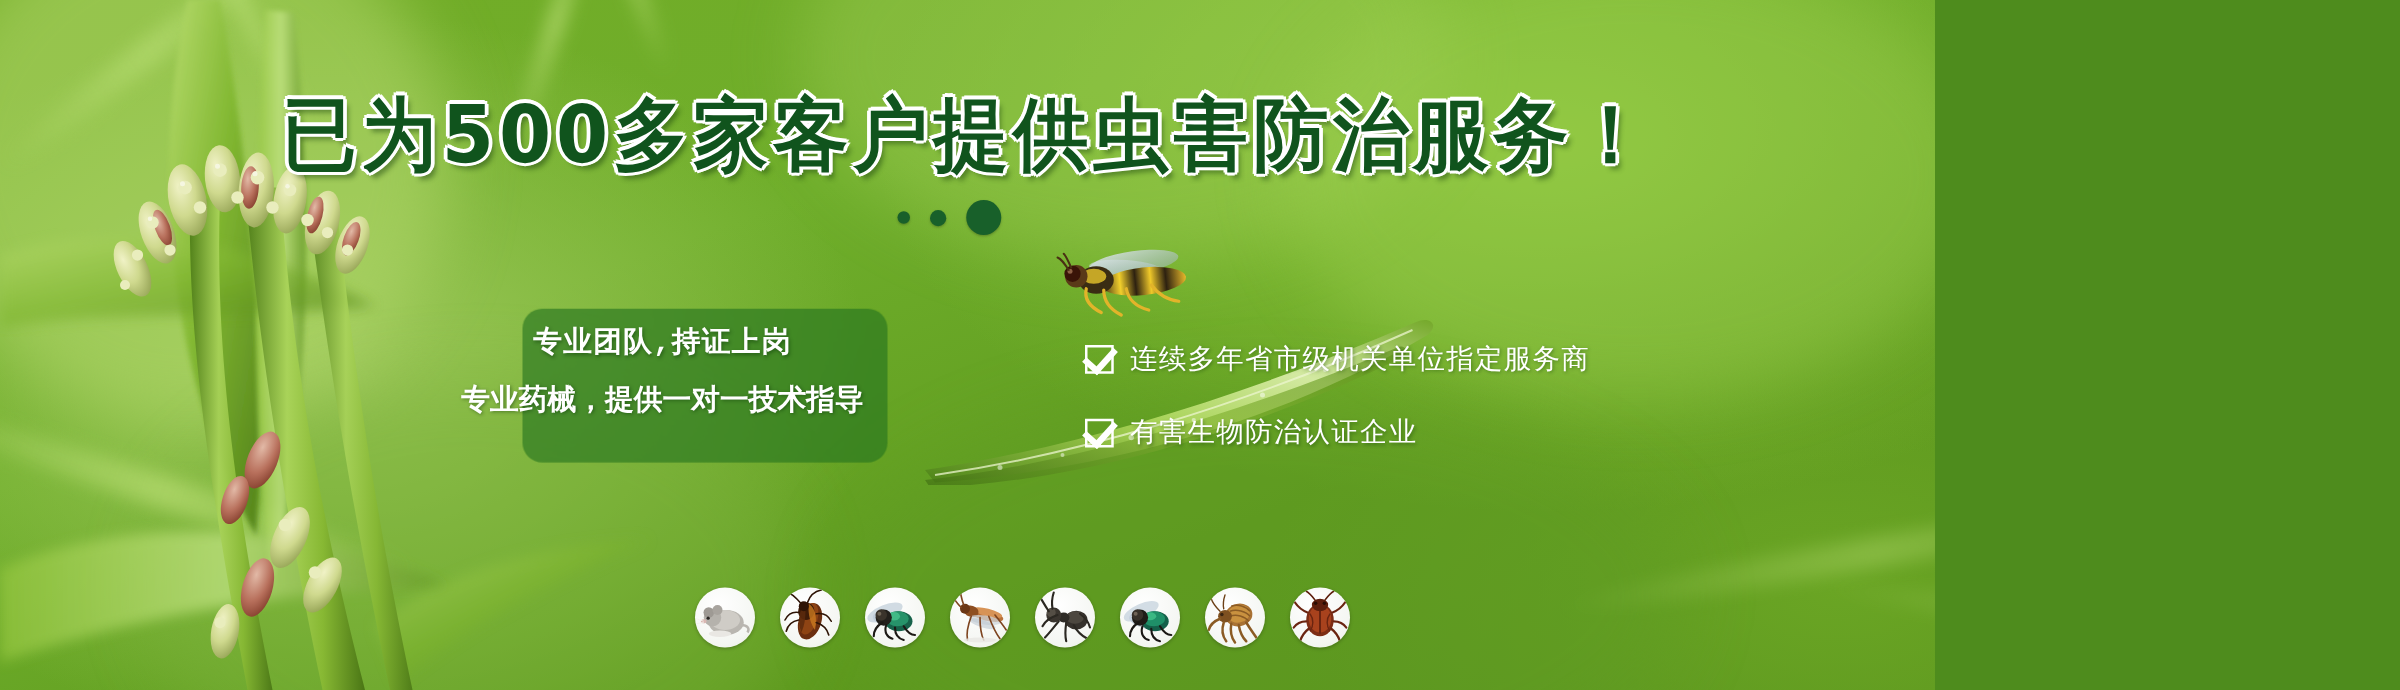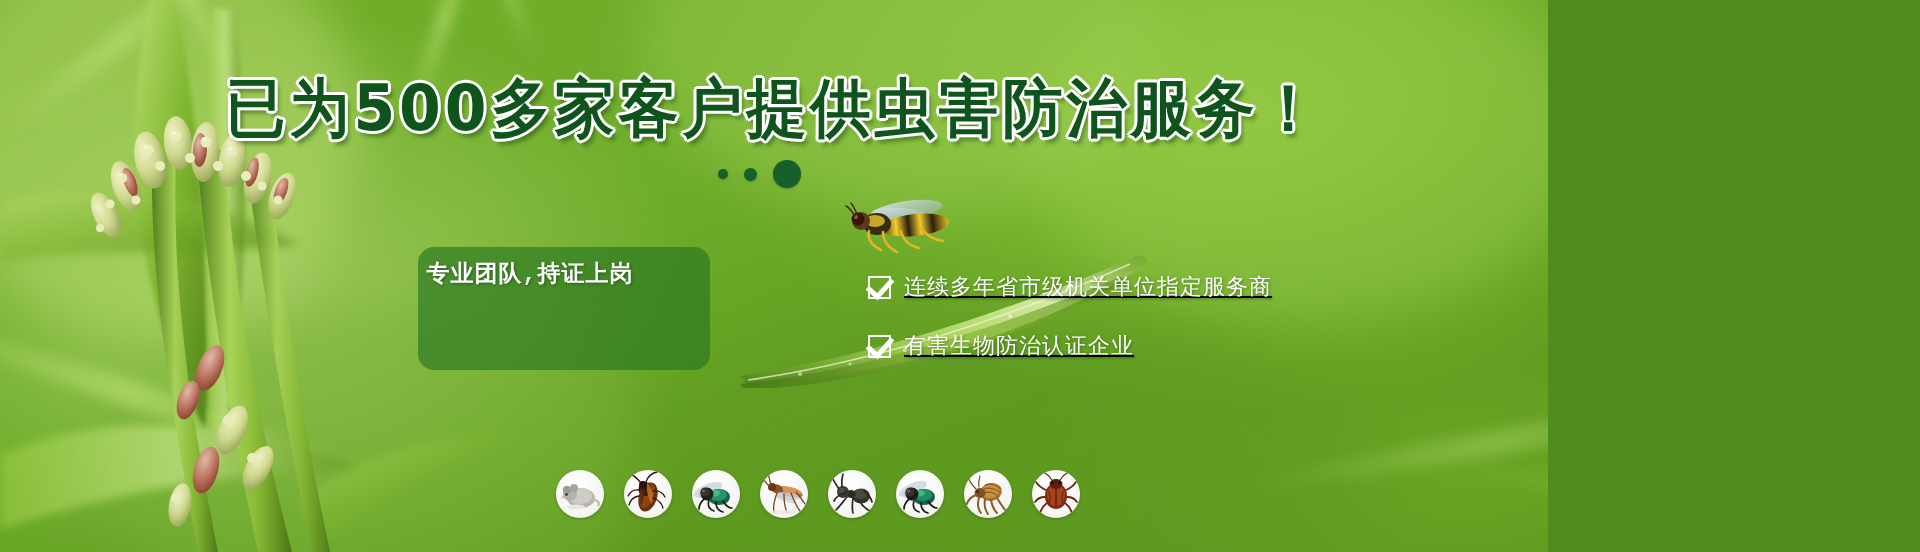--- a/index.html
+++ b/index.html
@@ -112,7 +112,6 @@
     align-items:center;
     gap:13px;
     margin-bottom:29px;
-    text-decoration:underline;
   }
   .chk-box {
     width:23px; height:23px;

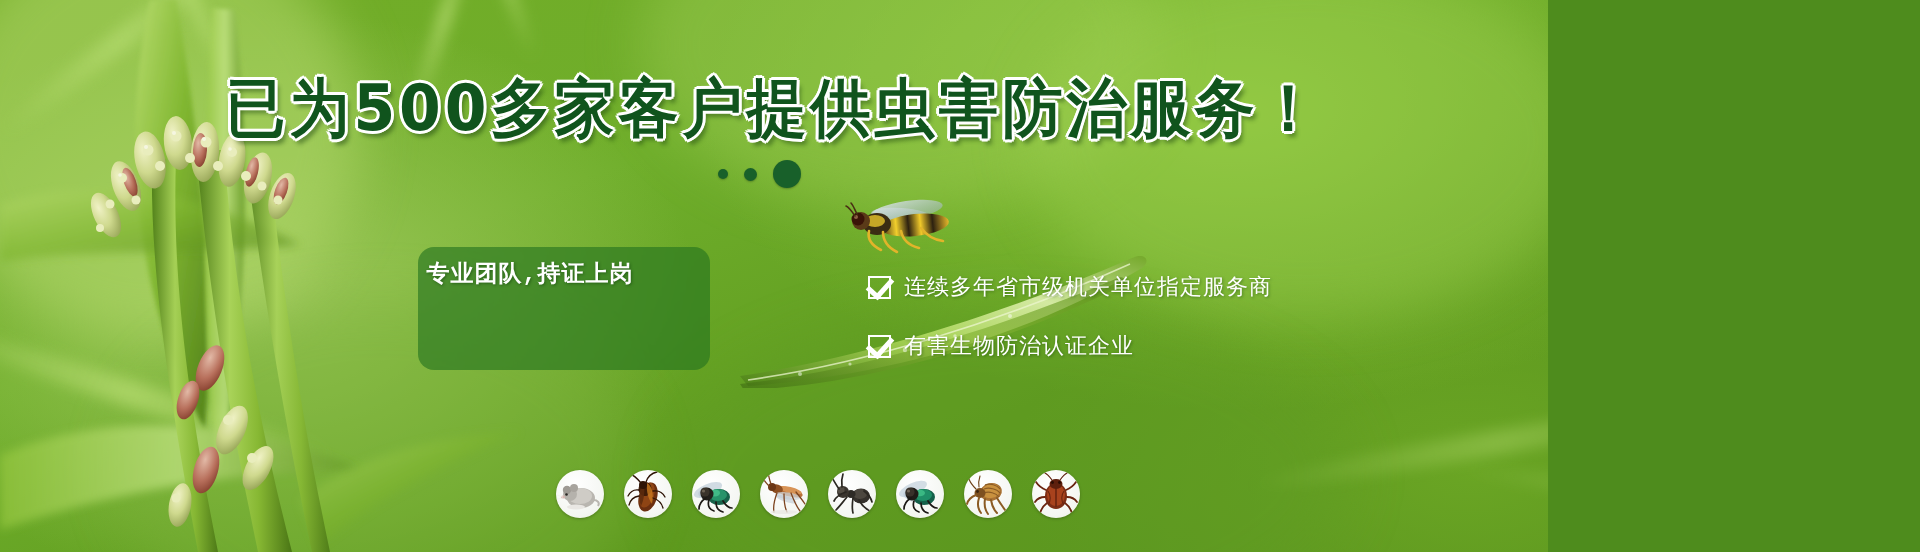--- a/index.html
+++ b/index.html
@@ -362,6 +362,7 @@
   <div id="panel"></div>
   <div id="panel-text" class="nosel">
     <div class="l l1">专业团队,持证上岗</div>
+    <div class="l l3">专业药械，提供一对一技术指导</div>
   </div>
 
   <div id="checklist" class="nosel">

